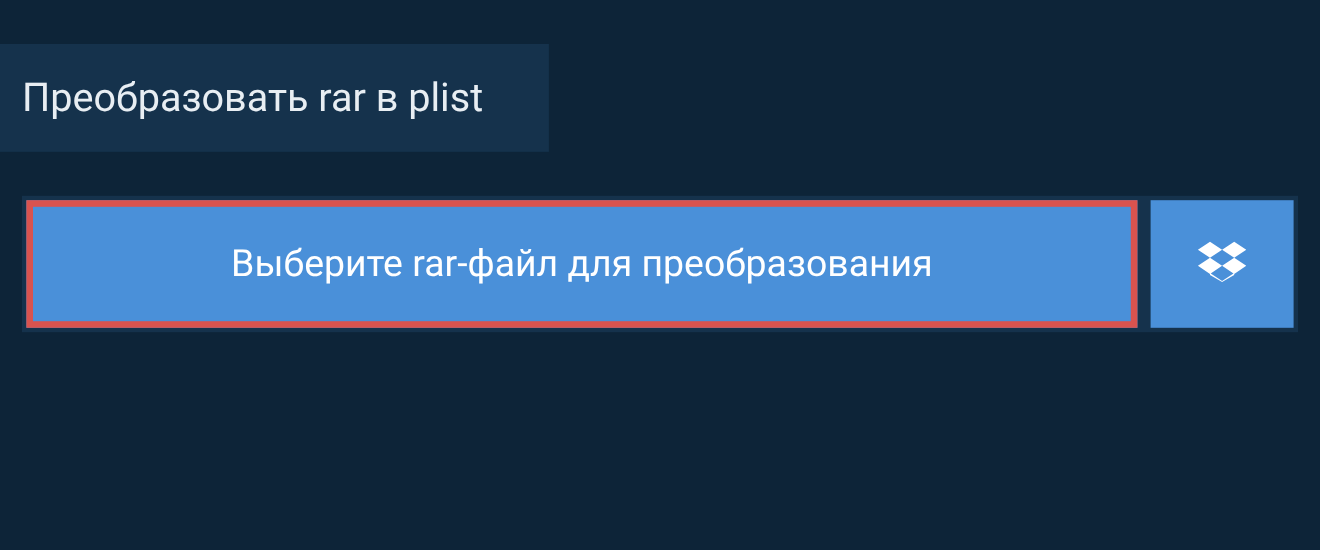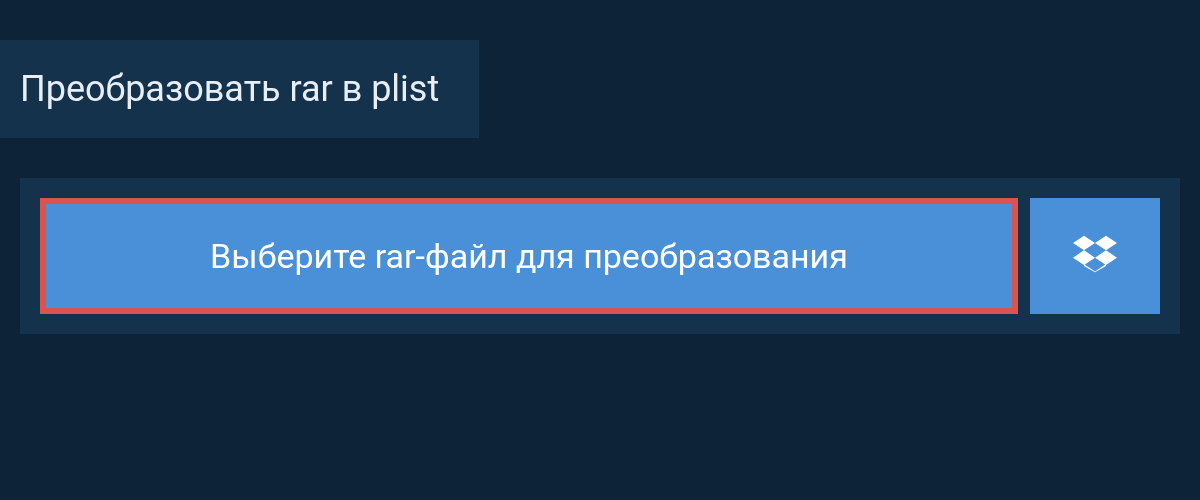--- a/index.html
+++ b/index.html
@@ -17,7 +17,7 @@
     .header-bar {
       background: #15324c;
       display: inline-block;
-      padding: 28px 40px 28px 20px;
+      padding: 28px 60px 28px 20px;
       margin-top: 40px;
       margin-left: 0;
     }

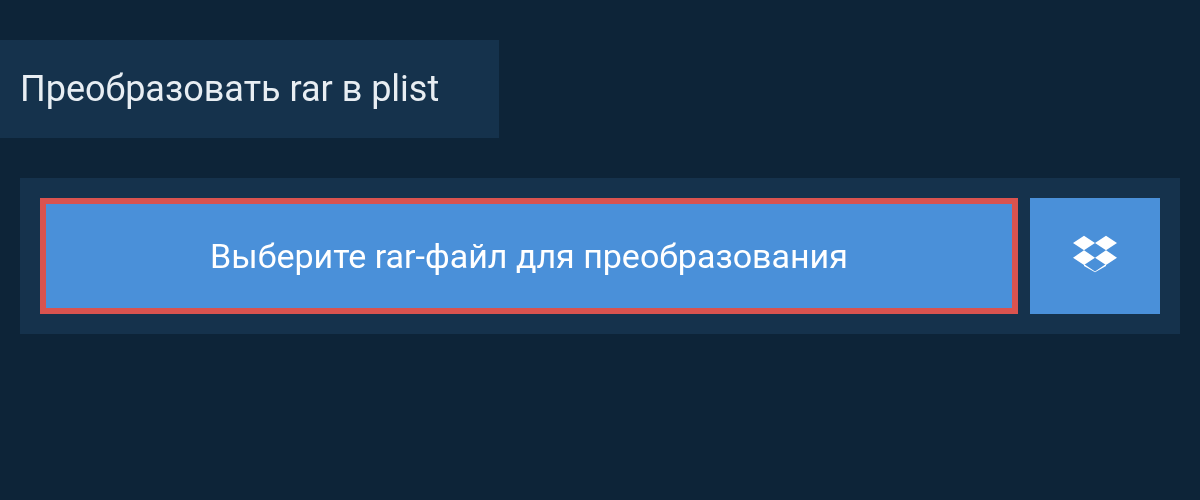--- a/index.html
+++ b/index.html
@@ -29,7 +29,7 @@
     .upload-section {
       background: #15324c;
       margin: 40px 20px 0 20px;
-      padding: 20px;
+      padding: 4px;
       display: flex;
       gap: 12px;
     }

